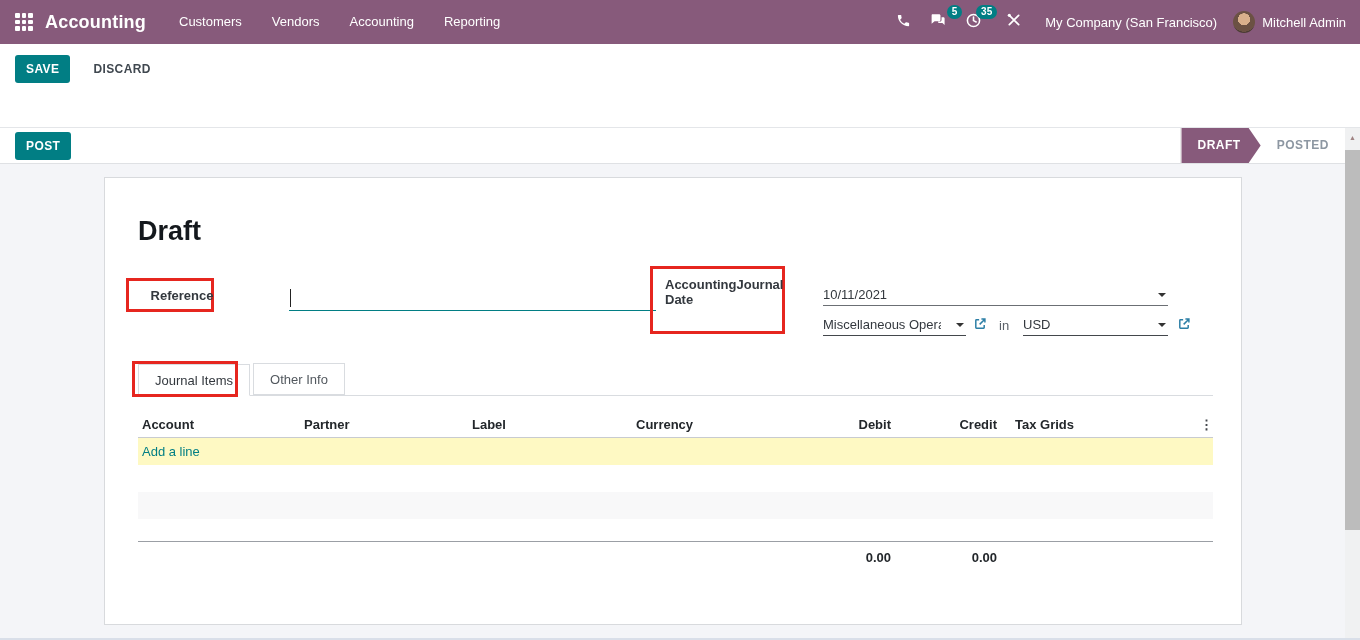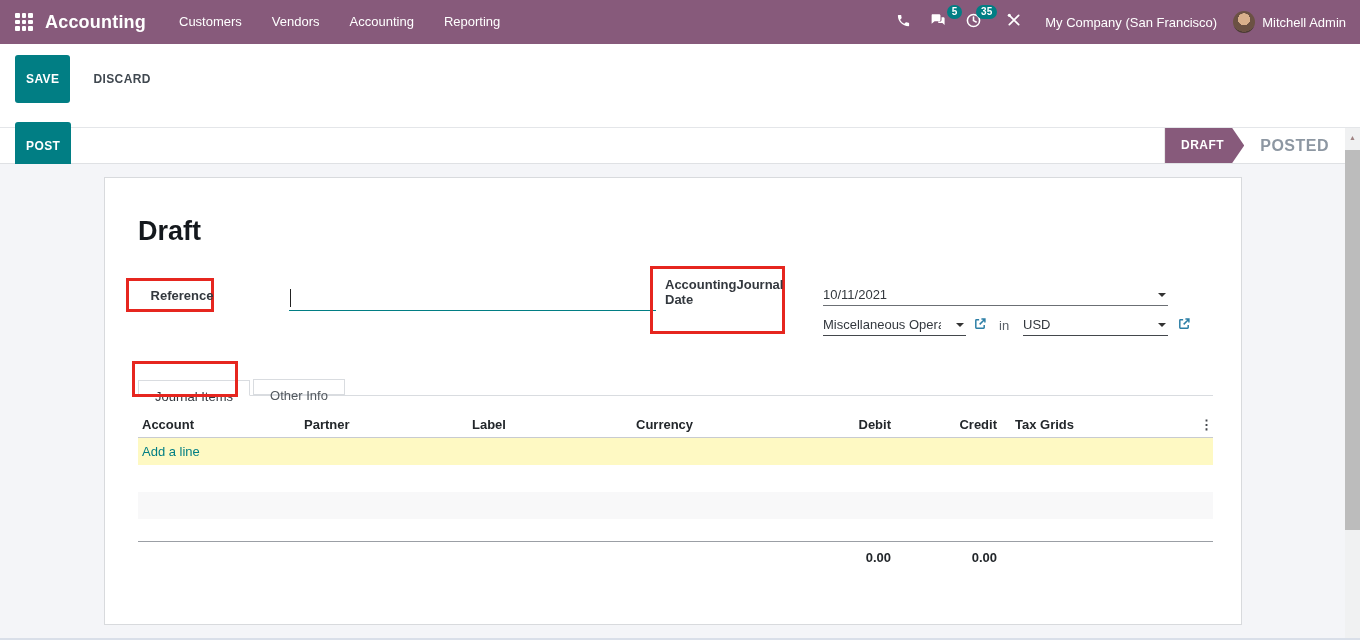--- a/index.html
+++ b/index.html
@@ -36,7 +36,7 @@
   .breadcrumb .bc-current { color:#5f6a7d; }
   .action-row { display:flex; align-items:center; margin:11px 0 0 15px; }
   .btn { font-size:12px; font-weight:700; letter-spacing:.4px; border:none; cursor:pointer;
-    padding:17px 11px; border-radius:3px; font-family:inherit; }
+    padding:7px 11px; border-radius:3px; font-family:inherit; }
   .btn-primary { background:#017e84; color:#fff; }
   .btn-flat { background:transparent; color:#404850; margin-left:12px; }
 

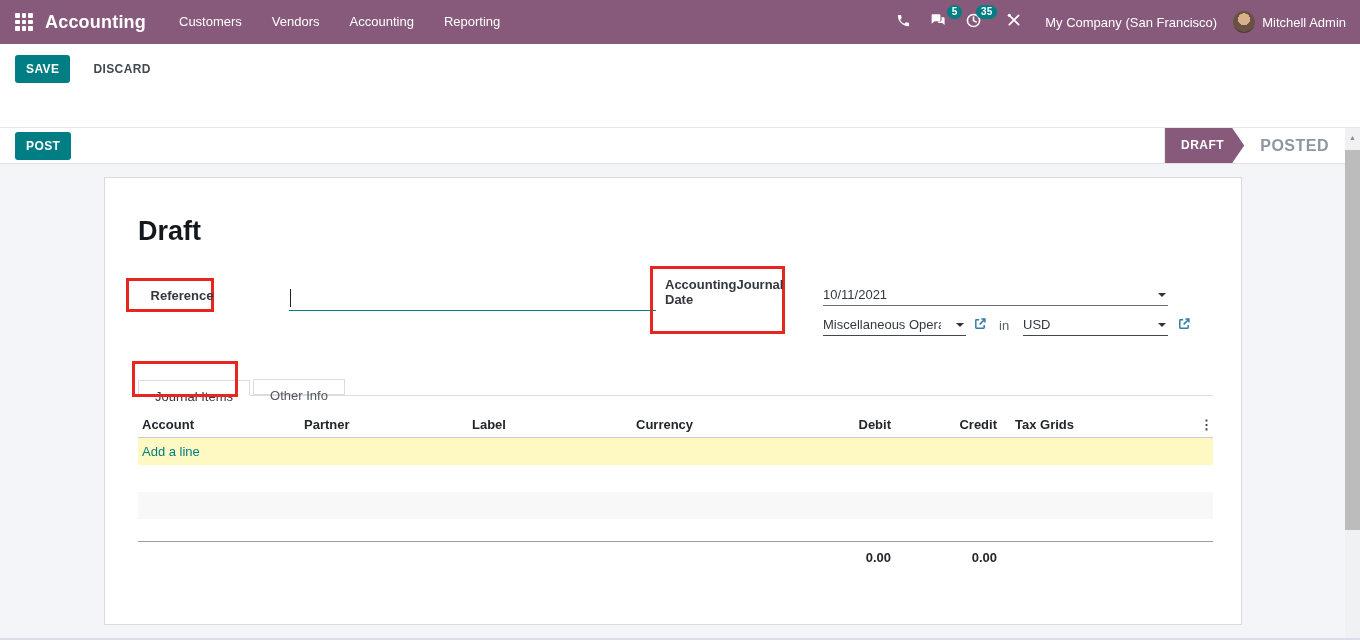--- a/index.html
+++ b/index.html
@@ -48,7 +48,7 @@
   .state-arrow { background:#875A7B; color:#fff; font-size:12px; font-weight:700; letter-spacing:.5px;
     line-height:35px; padding:0 20px 0 16px; cursor:pointer;
     clip-path:polygon(0 0, calc(100% - 12px) 0, 100% 50%, calc(100% - 12px) 100%, 0 100%); }
-  .state-plain { color:#8d97a2; font-size:16px; font-weight:700; letter-spacing:.5px;
+  .state-plain { color:#8d97a2; font-size:12px; font-weight:700; letter-spacing:.5px;
     line-height:35px; padding:0 16px; cursor:pointer; }
 
   

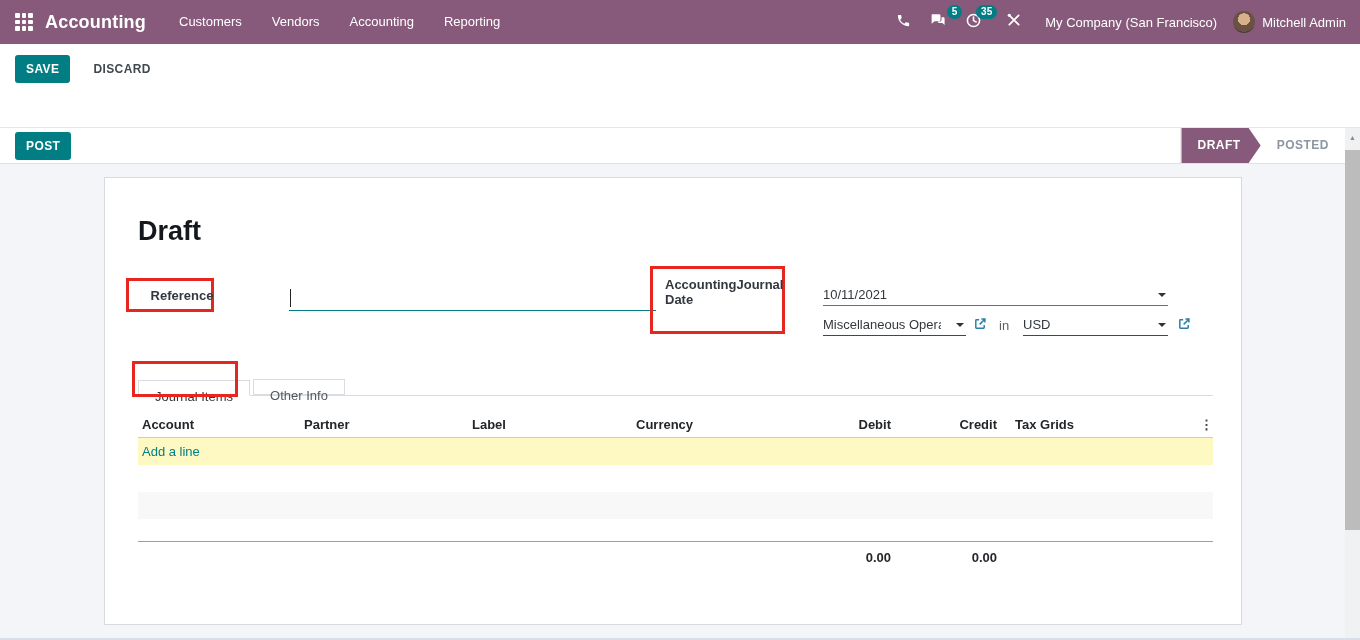--- a/index.html
+++ b/index.html
@@ -91,7 +91,7 @@
   
   .tab-bar { position:absolute; left:33px; top:185px; width:1075px; height:33px;
     border-bottom:1px solid #d9dce0; display:flex; align-items:flex-end; }
-  .tab { height:16px; line-height:31px; padding:0 16px; font-size:13px; background:#fff;
+  .tab { height:32px; line-height:31px; padding:0 16px; font-size:13px; background:#fff;
     border:1px solid #d9dce0; cursor:pointer; white-space:nowrap; }
   .tab.active { color:#33383e; border-bottom:1px solid #fff; margin-bottom:-1px; }
   .tab.inactive { color:#52585e; margin-left:3px; }

